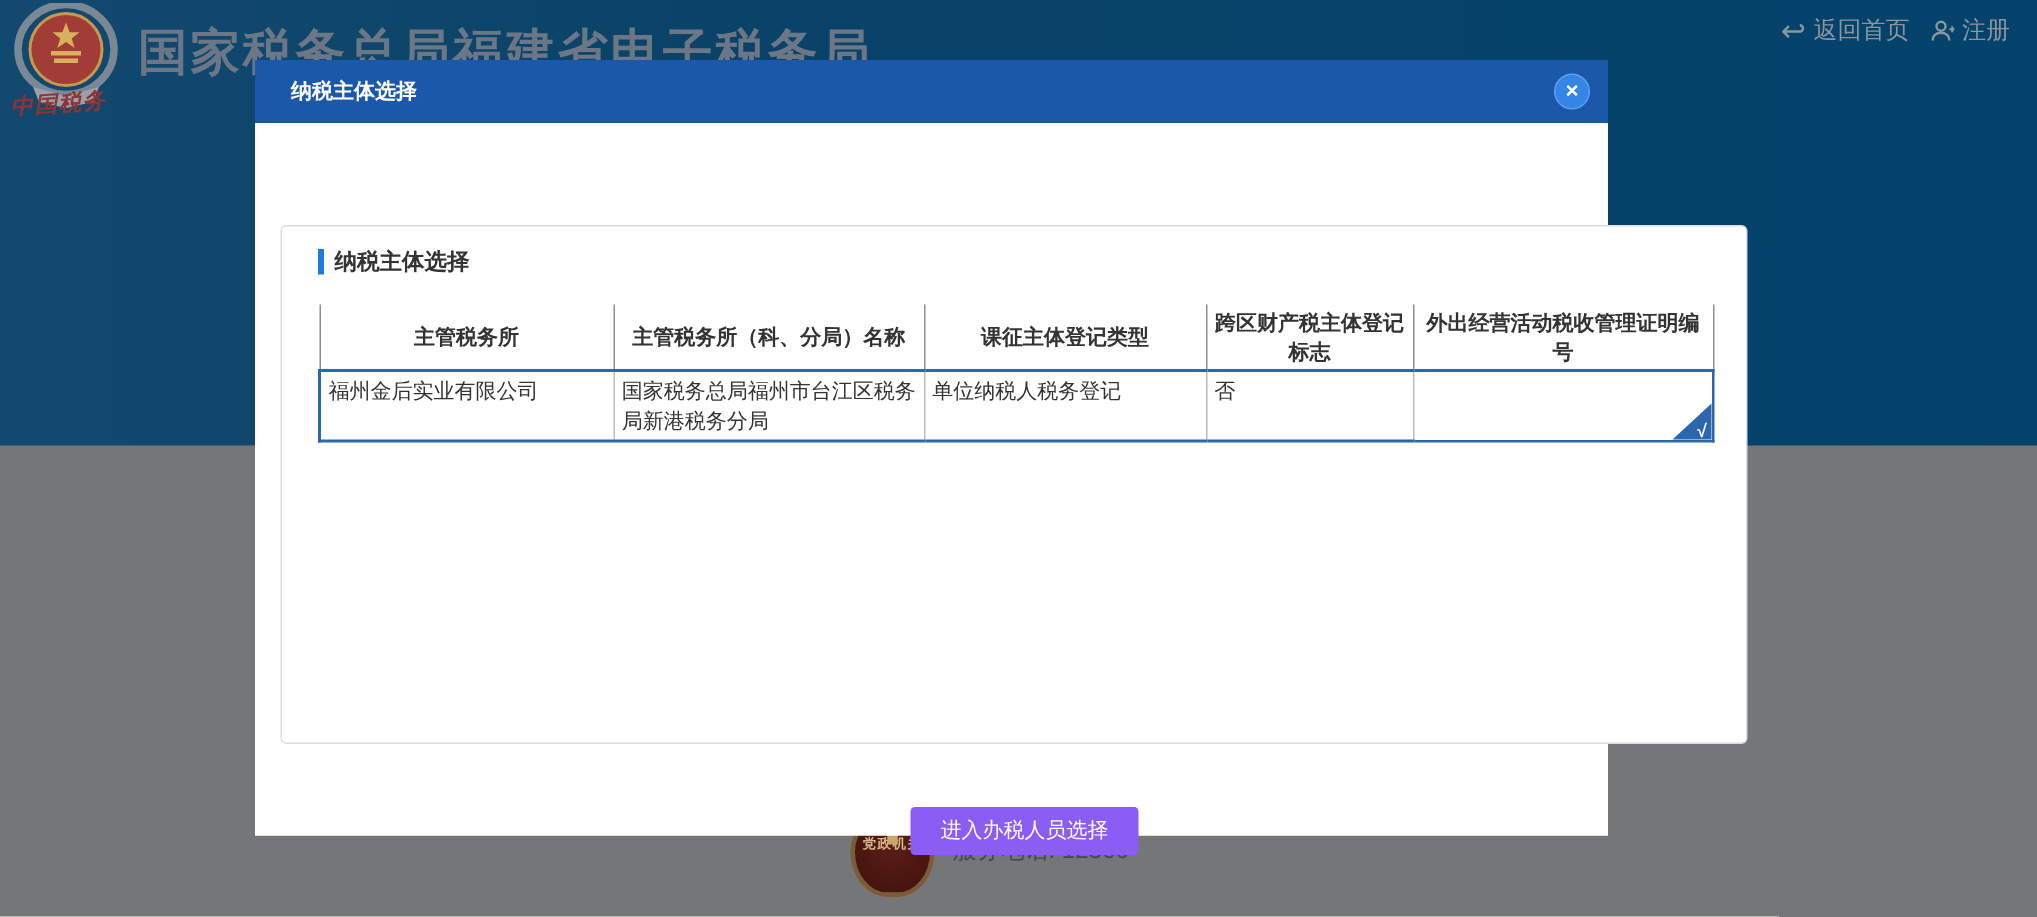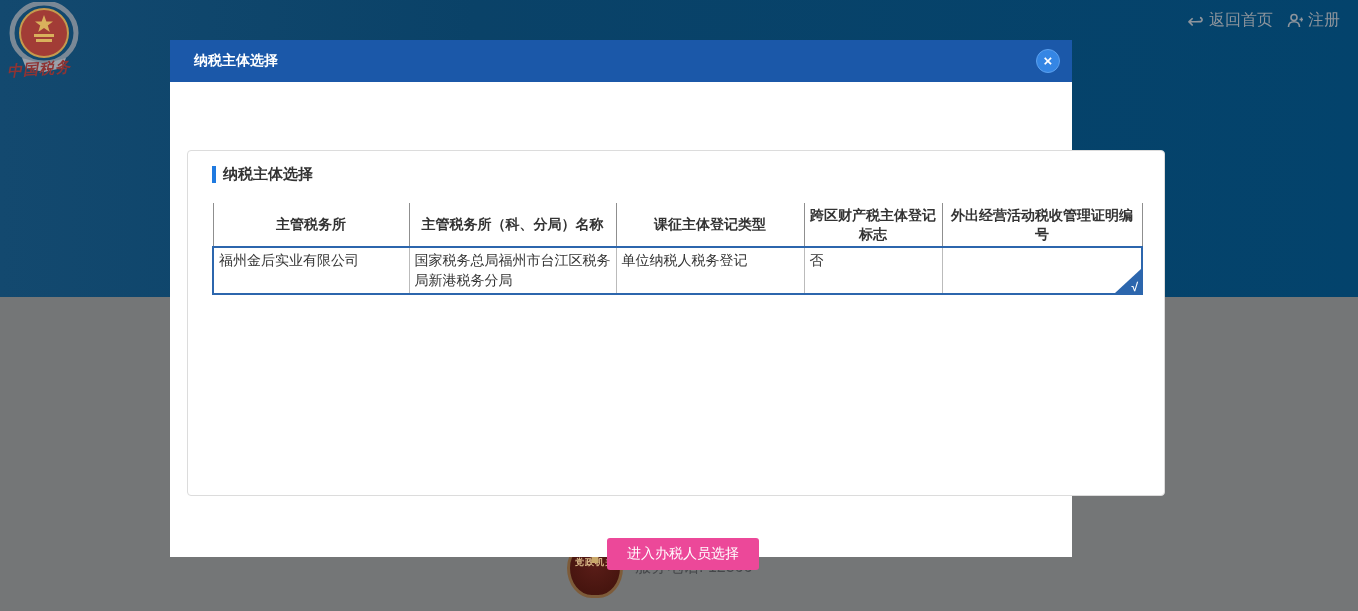--- a/index.html
+++ b/index.html
@@ -86,6 +86,7 @@
     <path d="M14 56 L36 62 L58 56 L54 66 L36 70 L18 66 Z" fill="#9aa1aa"></path>
   </svg>
   <div class="logo-caption">中国税务</div>
+  <div class="site-title">国家税务总局福建省电子税务局</div>
   <div class="top-nav">
     <div class="nav-item">
       <span class="back-glyph">↩</span>

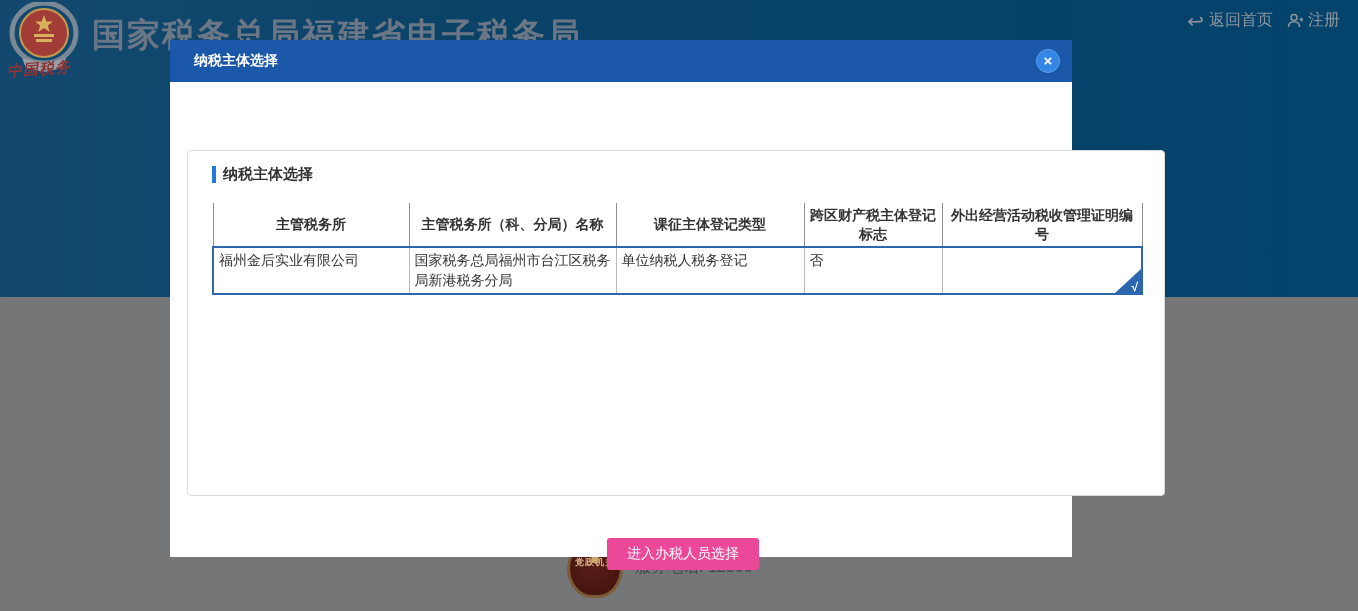--- a/index.html
+++ b/index.html
@@ -67,7 +67,7 @@
     font-weight:bold; line-height:1; }
 
   .submit-btn { position:absolute; left:437px; top:456px; width:152px; height:32px;
-    background:#ec4899; border:none; border-radius:3px; color:#ffffff; font-size:14px;
+    background:#8b5cf6; border:none; border-radius:3px; color:#ffffff; font-size:14px;
     font-family:inherit; cursor:pointer; }
 
   .person-icon { display:inline-block; }

